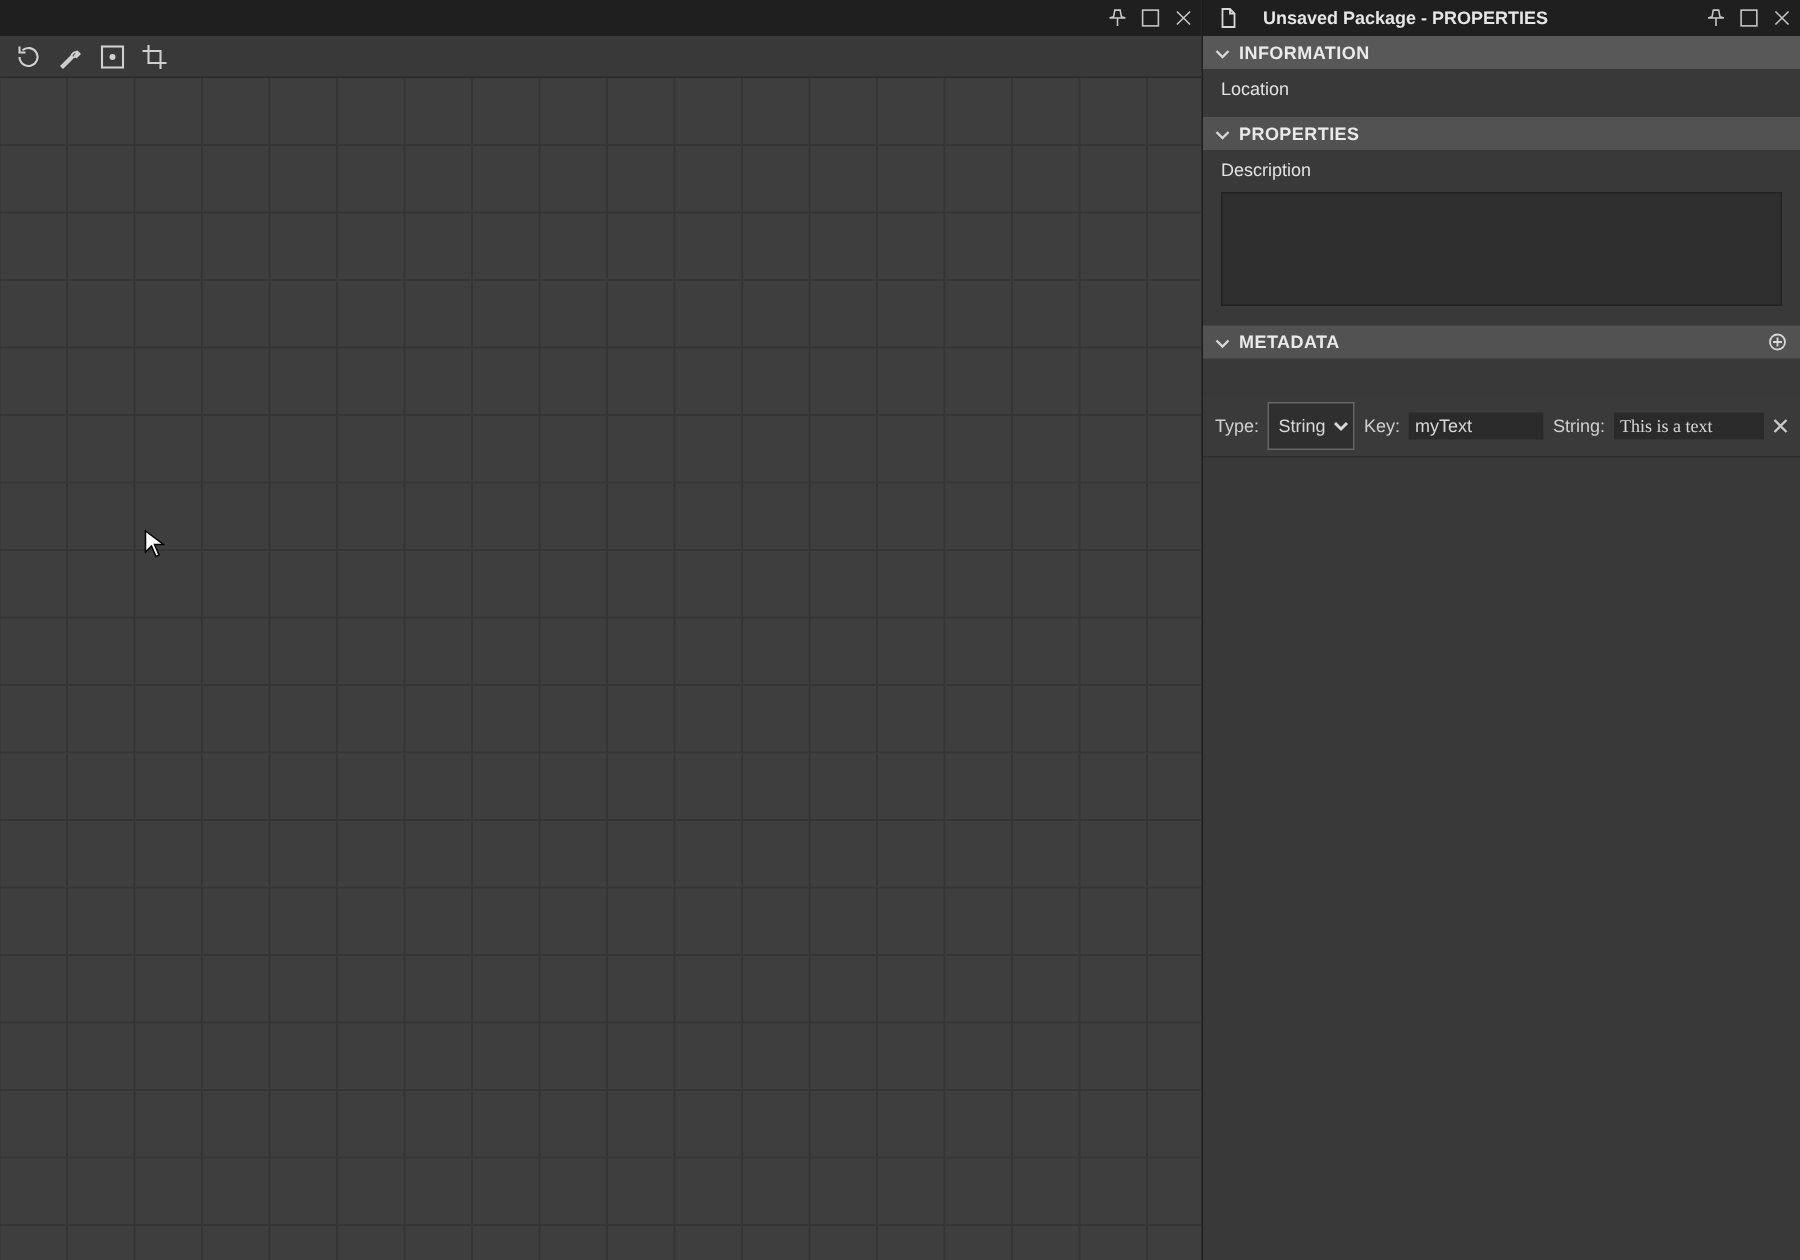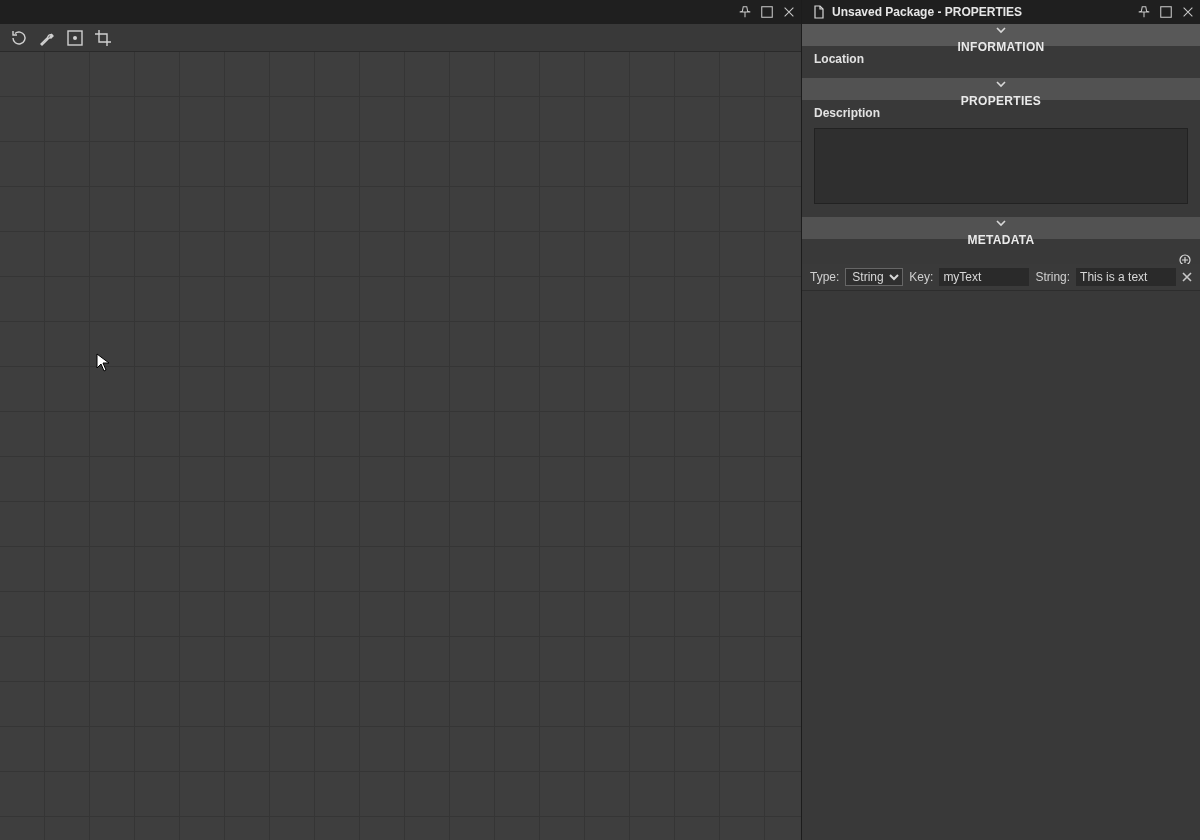--- a/index.html
+++ b/index.html
@@ -29,7 +29,7 @@
     gap: 6px;
   }
   .panel-titlebar .title-left {
-    display: flex; align-items: center; gap: 6px;
+    display: flex; align-items: center; gap: 16px;
     margin-right: auto;
     padding-left: 6px;
     font-weight: bold;

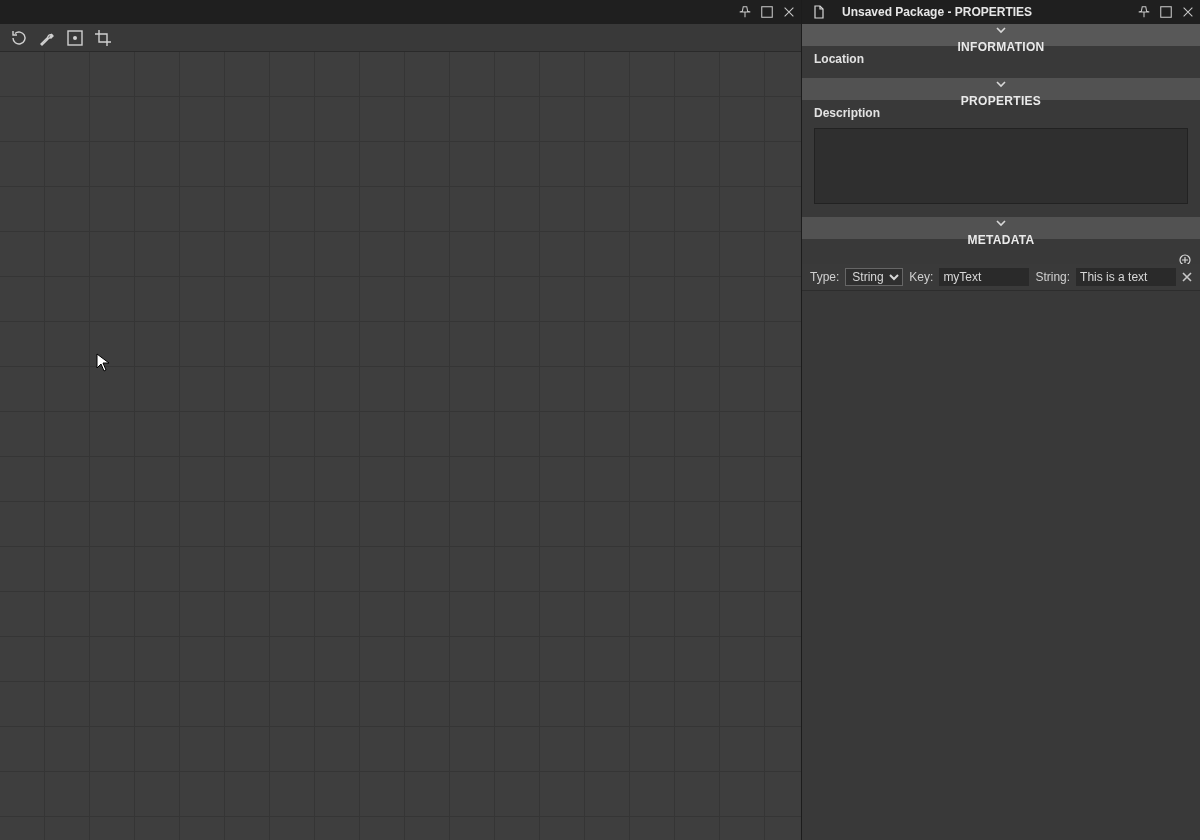--- a/index.html
+++ b/index.html
@@ -94,7 +94,6 @@
     letter-spacing: 0.3px;
     font-size: 12px;
     cursor: pointer;
-    flex-direction: column;
   }
   .section-header.sub {
     background: #525252;

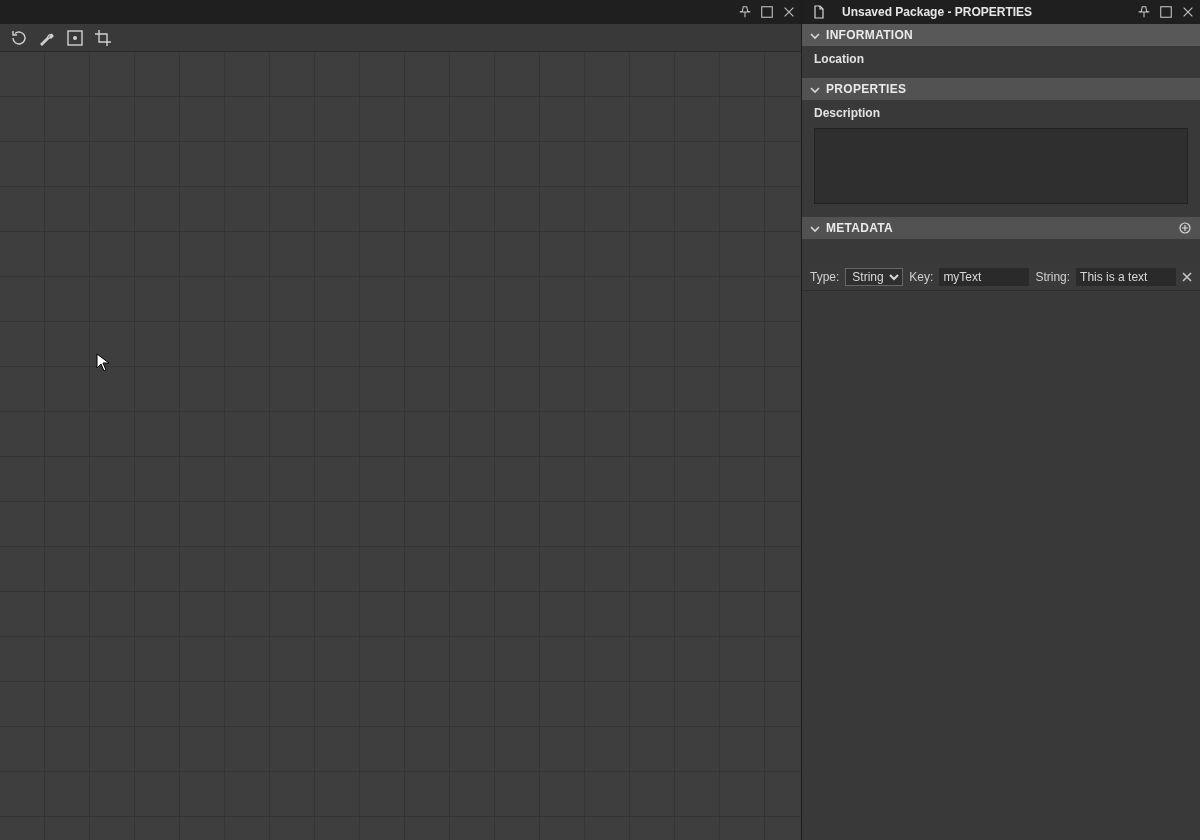--- a/index.html
+++ b/index.html
@@ -108,7 +108,7 @@
     padding: 6px 12px 10px 12px;
     color:#d2d2d2;
   }
-  .field-label { font-weight:bold; font-size:12px; margin-bottom:2px; color:#e2e2e2;}
+  .field-label { font-weight:normal; font-size:12px; margin-bottom:2px; color:#e2e2e2;}
   .field-value-italic { font-style:italic; color:#cfcfcf; font-size:12px; }
   .desc-box {
     margin-top:6px;

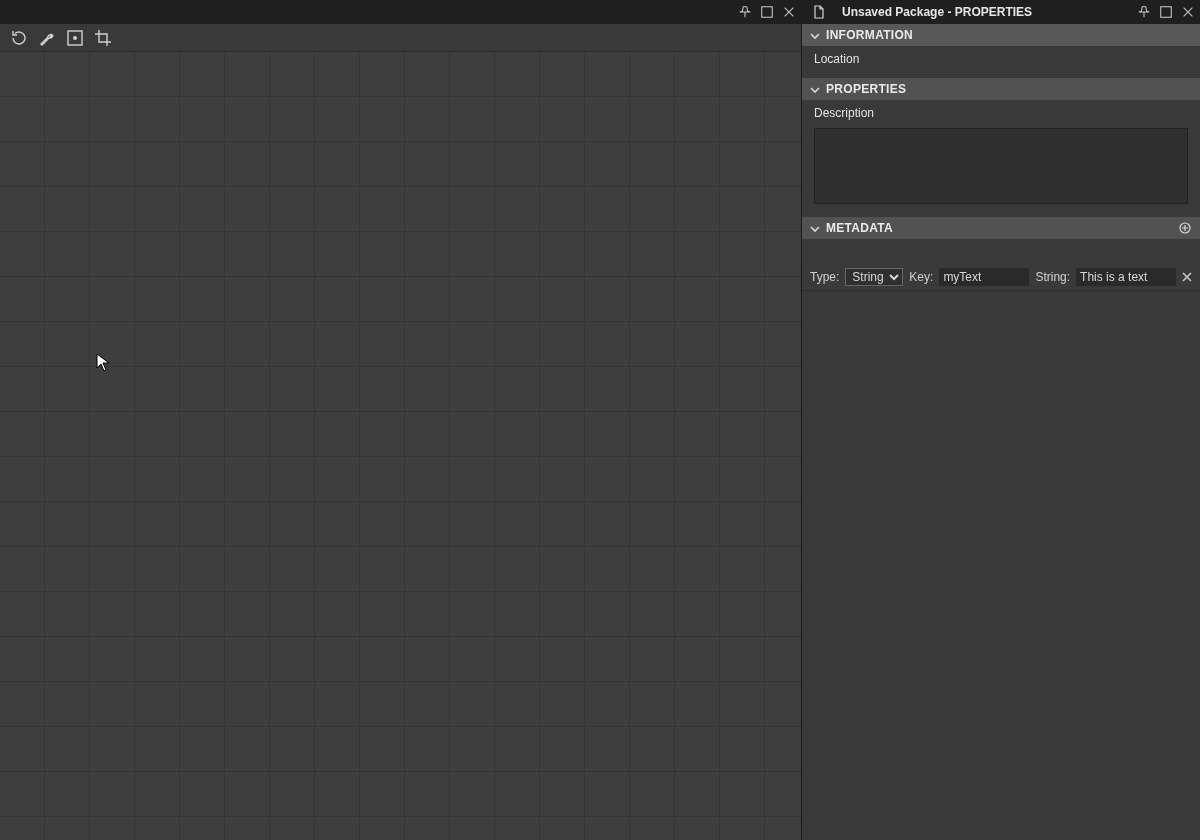--- a/index.html
+++ b/index.html
@@ -135,7 +135,7 @@
   .metadata-row .lab { color:#d0d0d0; padding:0 2px;}
   .md-select {
     background:#2f2f2f; color:#d8d8d8; border:1px solid #666;
-    font-size:12px; height:18px; padding:0 2px;
+    font-size:12px; height:32px; padding:0 2px;
   }
   .md-input {
     background:#2a2a2a; color:#d8d8d8; border:none;

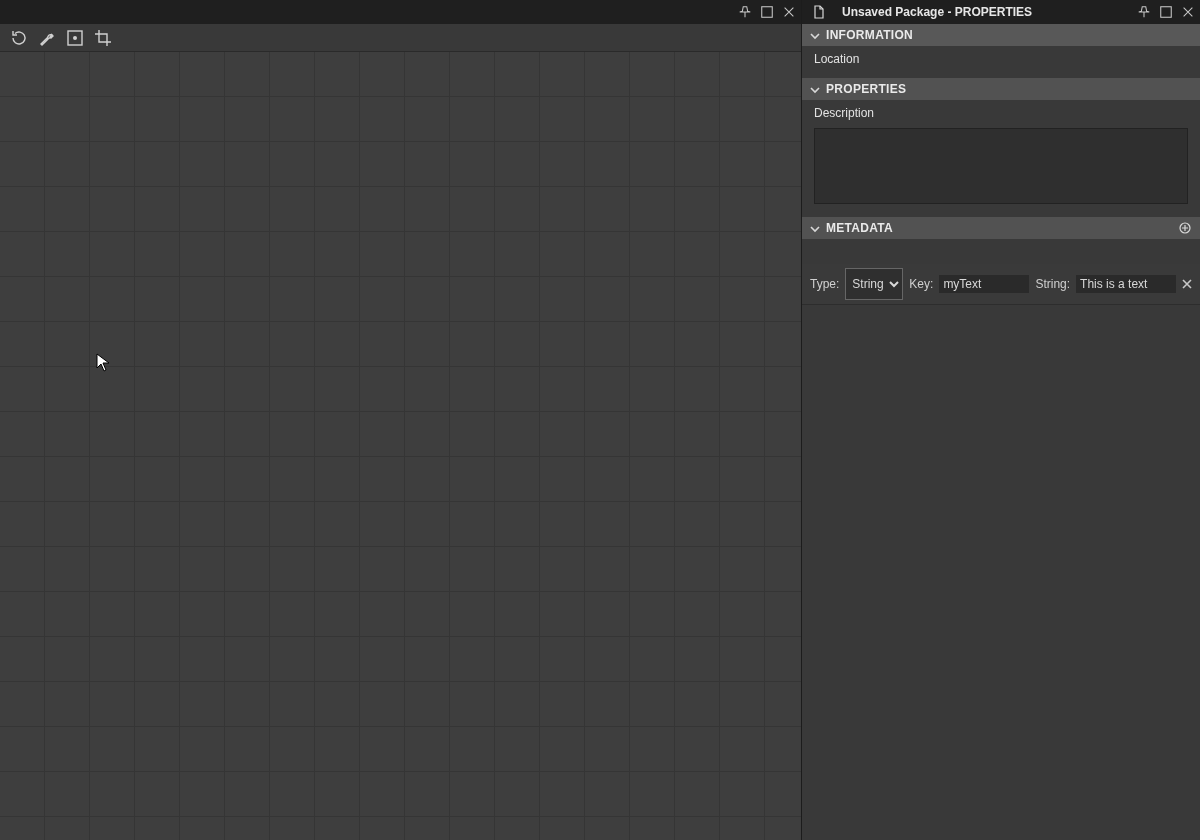--- a/index.html
+++ b/index.html
@@ -142,7 +142,7 @@
     font-size:12px; height:18px; padding:0 4px;
   }
   .md-input.key { width:90px; }
-  .md-input.val { width:100px; }
+  .md-input.val { width:100px;font-family:Liberation Serif, serif; }
   .remove-btn {
     margin-left:auto;
     width:14px; height:14px;

